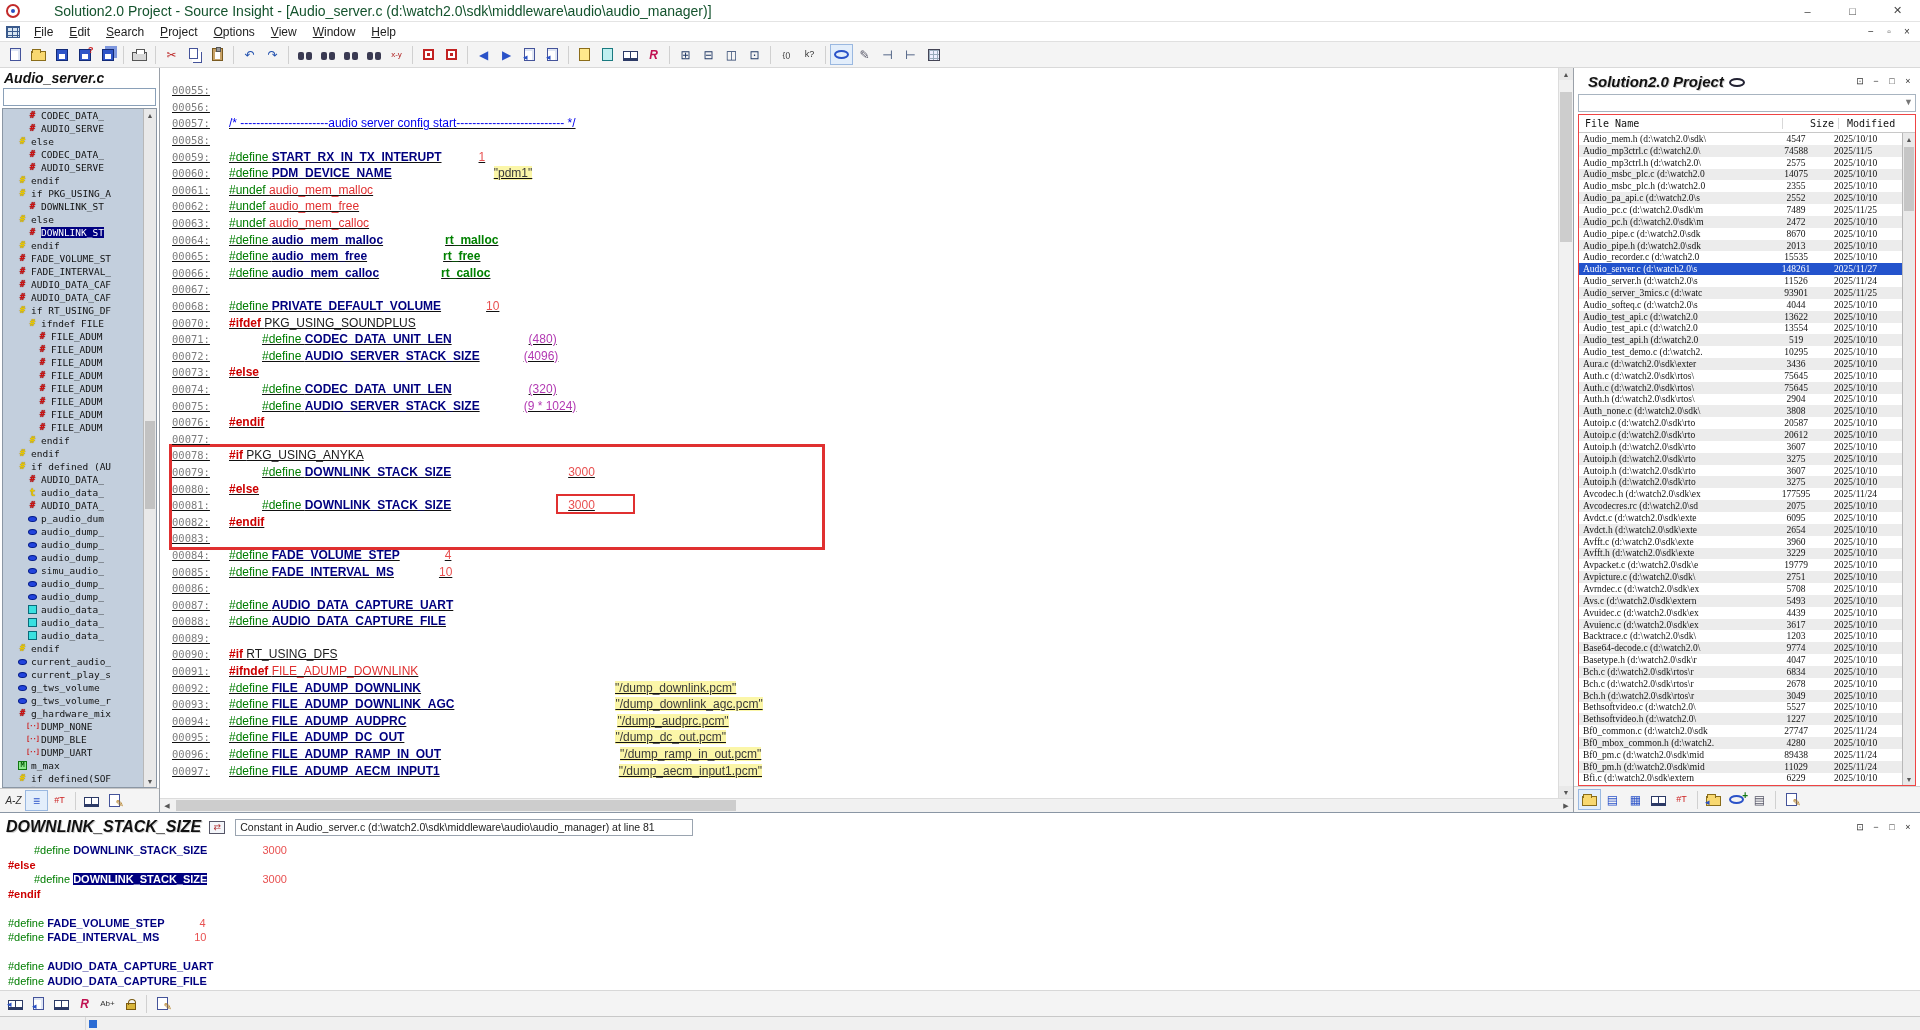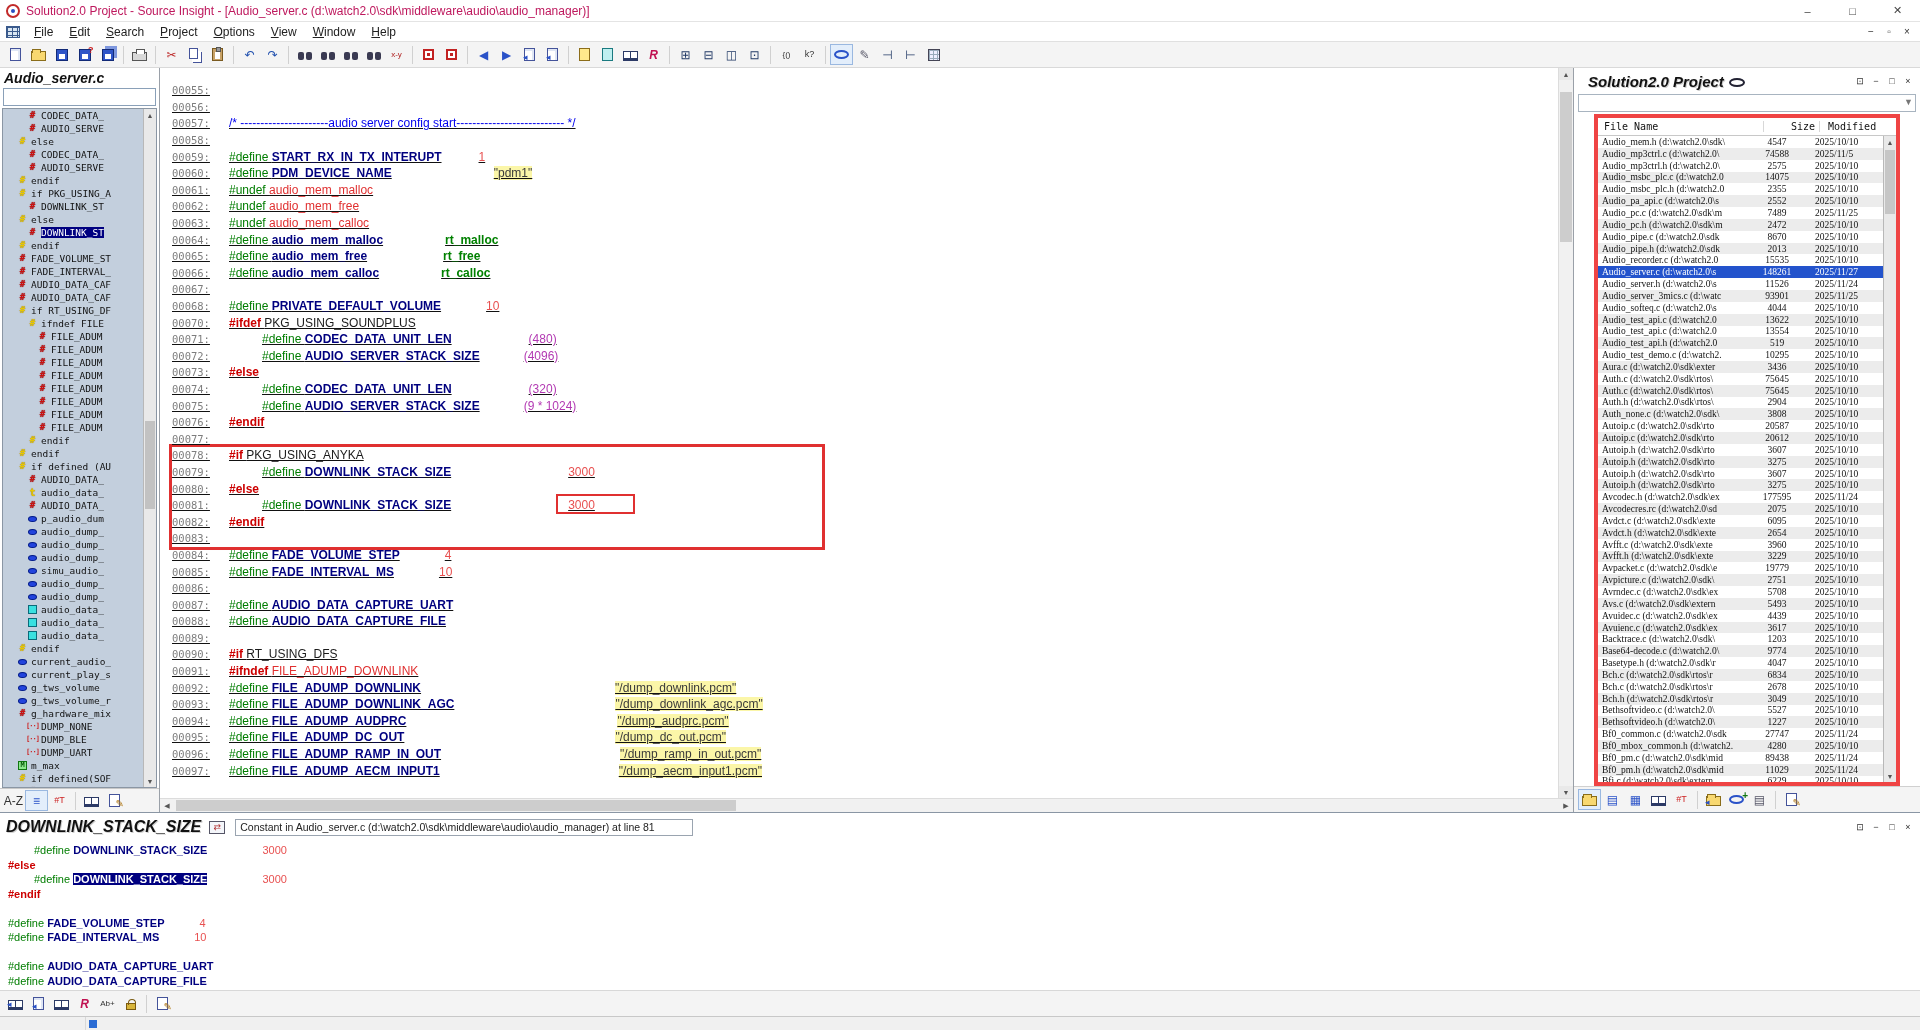--- a/index.html
+++ b/index.html
@@ -11,7 +11,7 @@
   .titlebar { height:22px; background:#ffffff; display:flex; align-items:center; padding-left:6px; border-bottom:1px solid #e4e4e4; }
   .app-icon { width:14px; height:14px; border-radius:50%; border:2px solid #c22a2a; background:#fff; position:relative; margin-right:6px; flex:0 0 auto;}
   .app-icon::after { content:""; position:absolute; left:3px; top:3px; width:4px; height:4px; background:#2a4fc2; border-radius:50%; }
-  .title-text { font-size:12px; color:#be185d; white-space:nowrap; }
+  .title-text { font-size:14px; color:#14532d; white-space:nowrap;margin-left:28px; }
   .win-btns { margin-left:auto; display:flex; }
   .win-btn { width:45px; height:21px; display:flex; align-items:center; justify-content:center; font-size:11px; color:#444; }
 

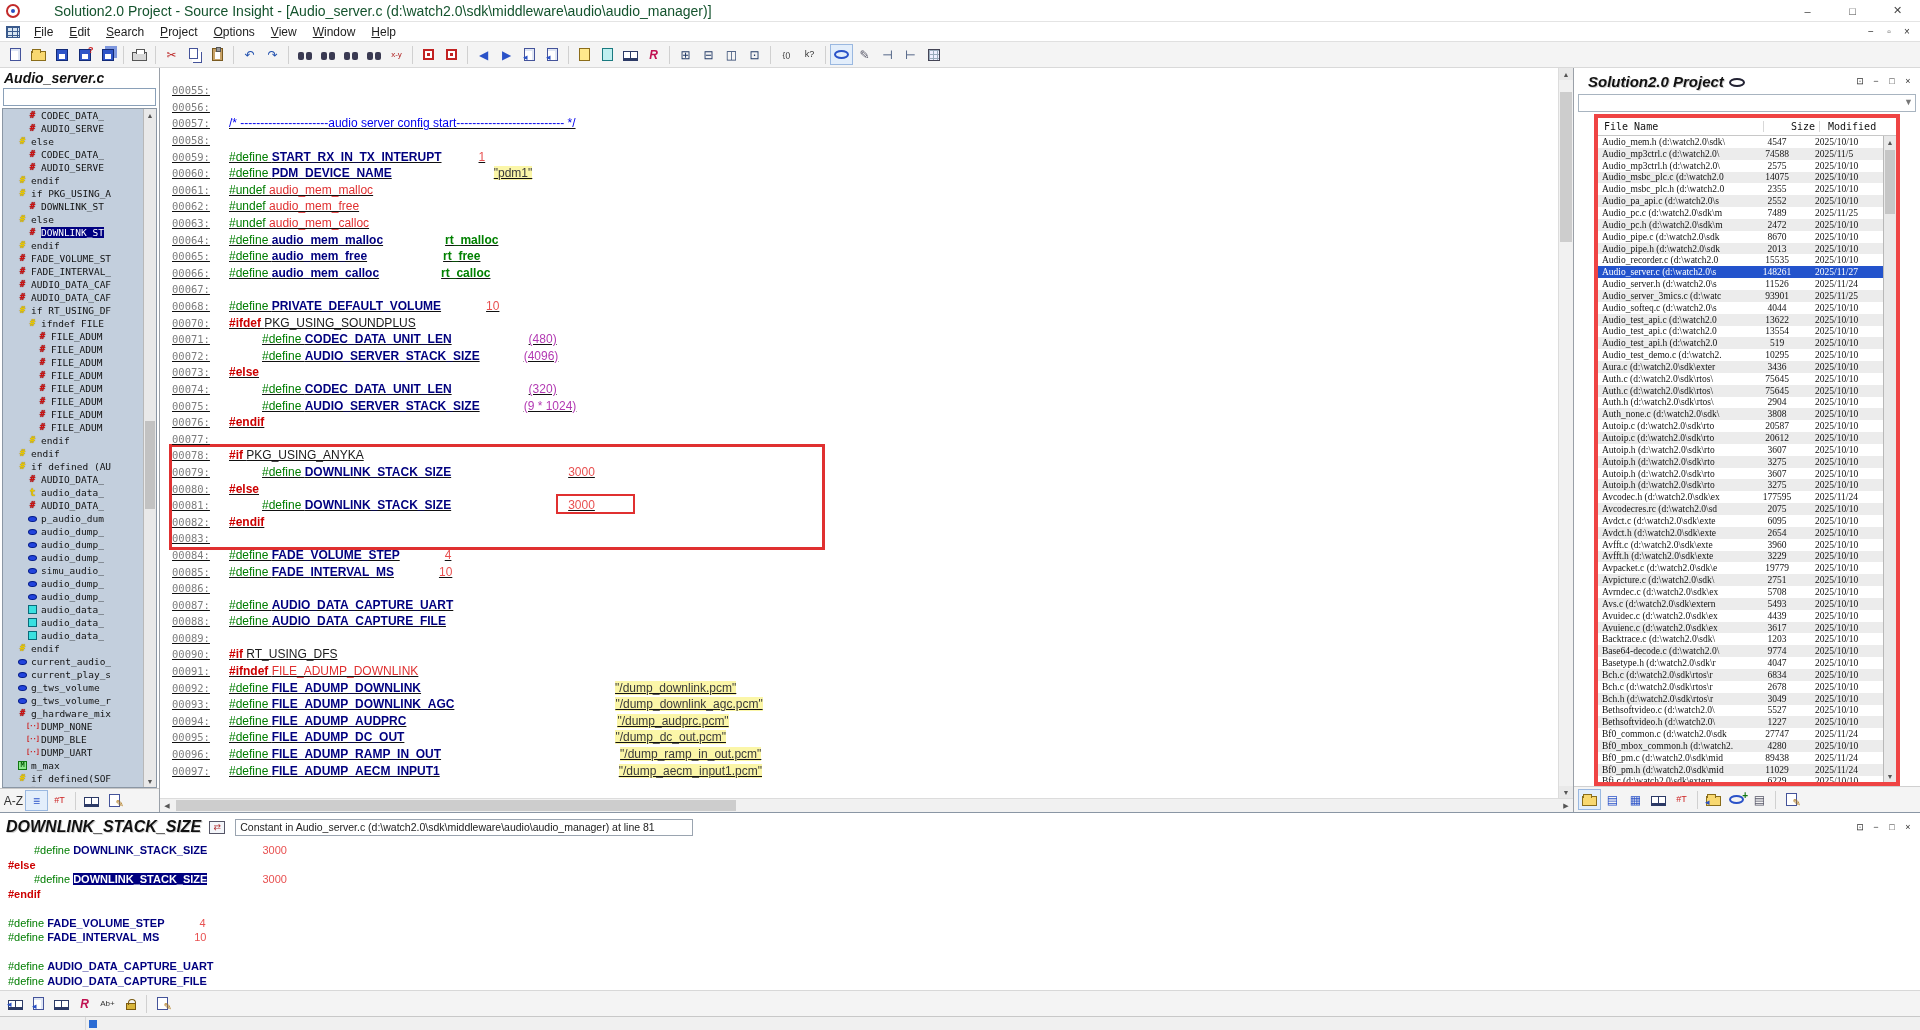--- a/index.html
+++ b/index.html
@@ -128,7 +128,7 @@
   .panel-btn { width:16px; height:14px; display:flex; align-items:center; justify-content:center; font-size:9px; color:#333; }
   .rp-combo { height:18px; margin:2px 4px; border:1px solid #a8b4c0; background:#fff; position:relative; }
   .rp-combo .chev { position:absolute; right:2px; top:2px; font-size:9px; color:#777; }
-  .filelist-wrap { flex:1; position:relative; border:4px solid #ef4444; margin:0 20px; overflow:hidden; }
+  .filelist-wrap { flex:1; position:relative; border:1px solid #ef4444; margin:0 4px; overflow:hidden; }
   .fl-header { height:18px; display:flex; font-family:"DejaVu Sans Mono",monospace; font-size:10px; border-bottom:1px solid #c8c8c8; background:#fff; align-items:center; }
   .fl-header .c-name { flex:1; padding-left:6px; border-right:1px solid #d8d8d8; }
   .fl-header .c-size { width:56px; text-align:right; padding-right:4px; border-right:1px solid #d8d8d8; }

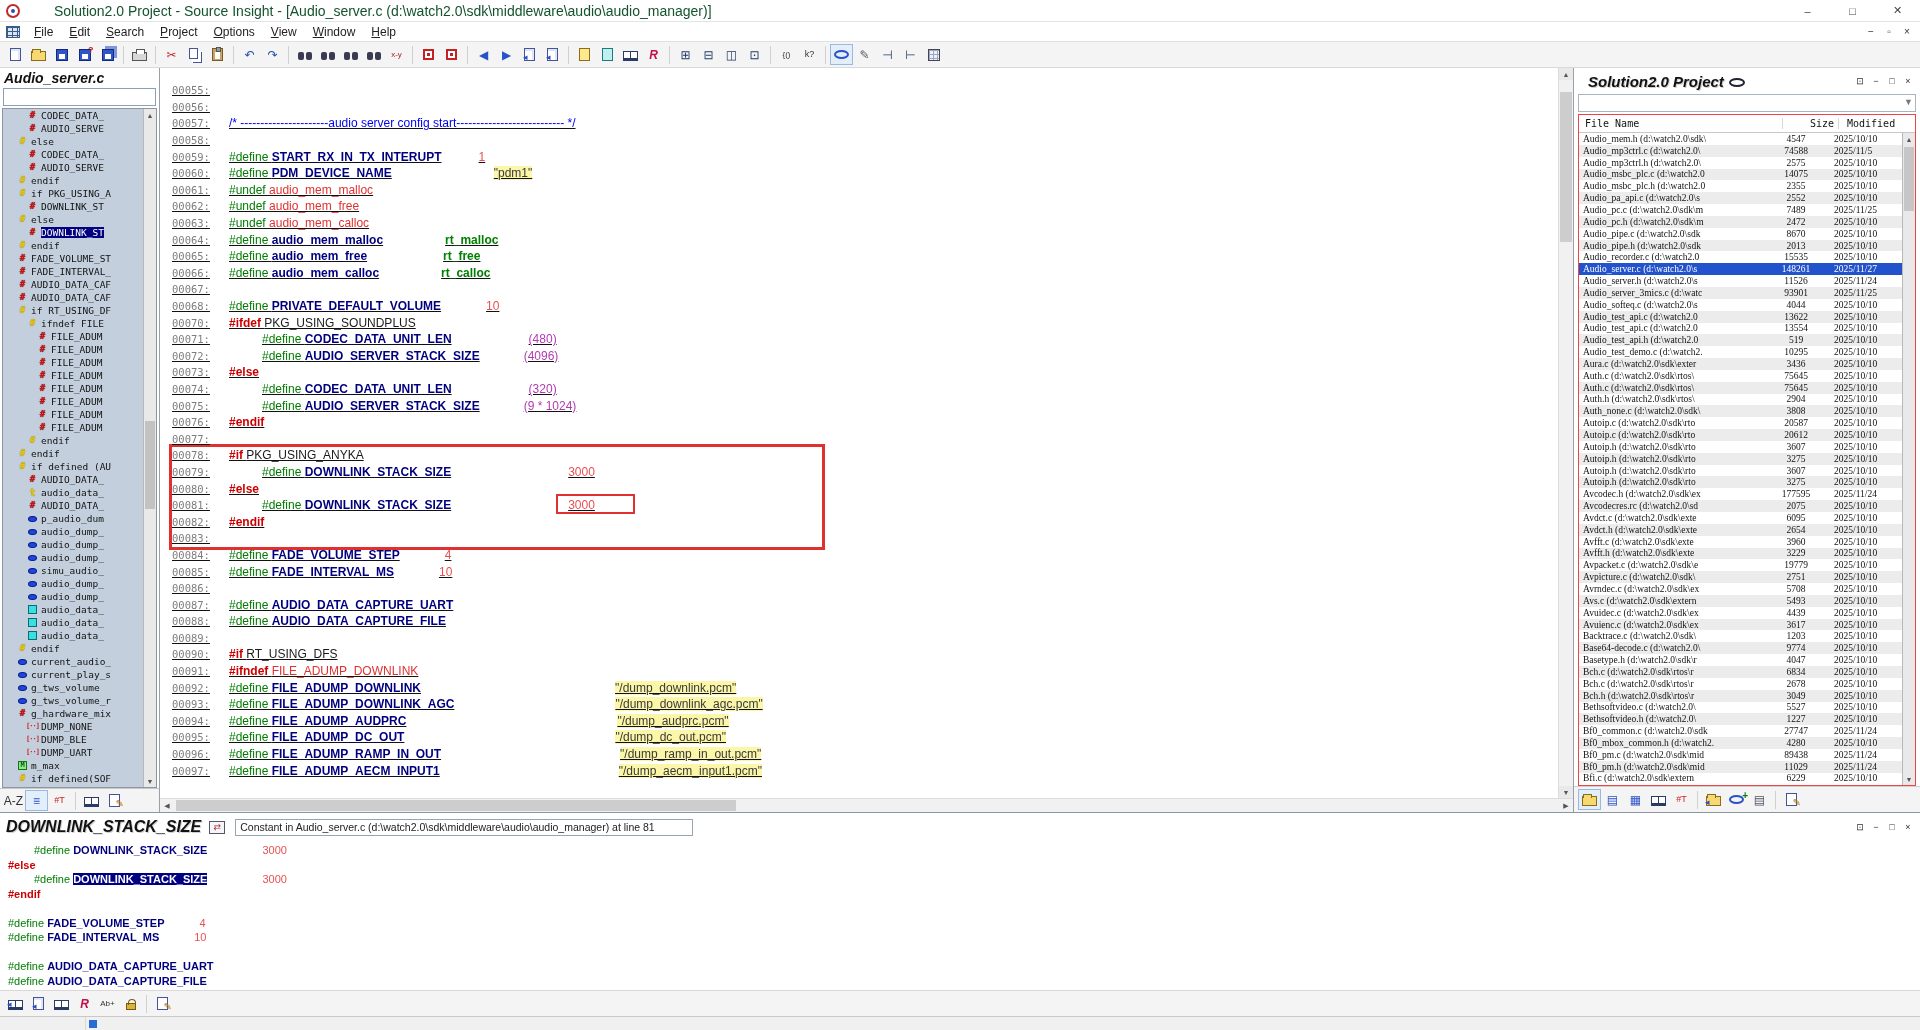--- a/index.html
+++ b/index.html
@@ -576,7 +576,7 @@
       </div>
       <div class="lp-toolbar" id="lp-toolbar">
           <span class="tbi">
-            <span class="g" style="color: rgb(51, 51, 51); font-size: 12px;">A-Z</span>
+            <span class="g" style="color: rgb(51, 51, 51); font-size: 10px; font-style: italic;">A-Z</span>
           </span>
           <span class="tbi pressed">
             <span class="g" style="color: rgb(42, 82, 200);">≡</span>

